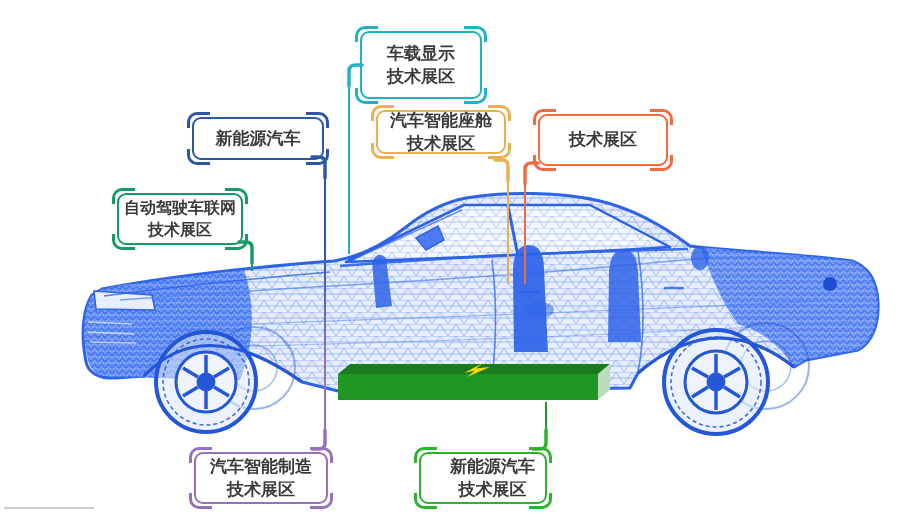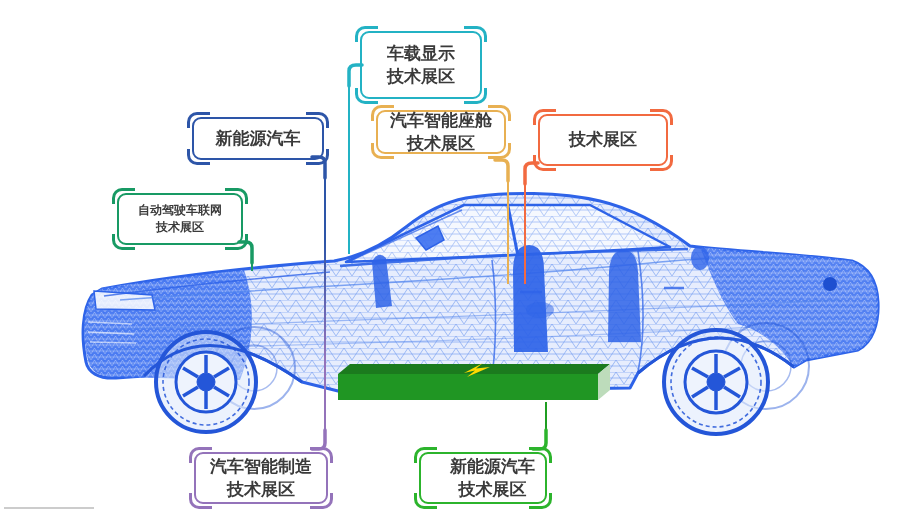--- a/index.html
+++ b/index.html
@@ -210,7 +210,7 @@
       <i class="cb tr"></i>
     <i class="cb bl"></i>
       <i class="cb br"></i>
-    <div class="txt" style="font-size:12px">
+    <div class="txt" style="font-size:16px">
       <span>自动驾驶车联网</span>
       <span>技术展区</span>
     </div>

